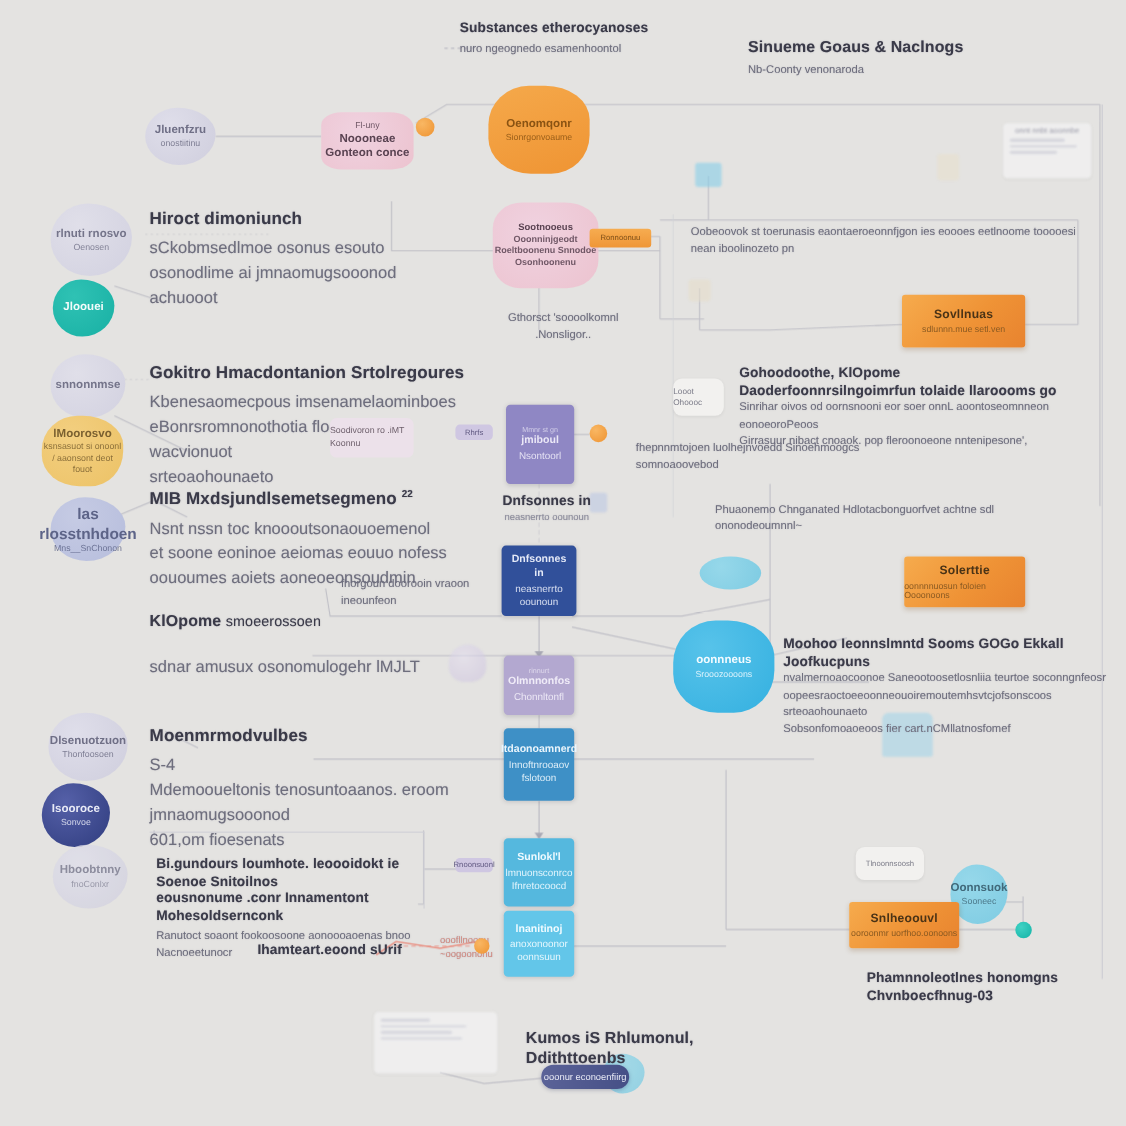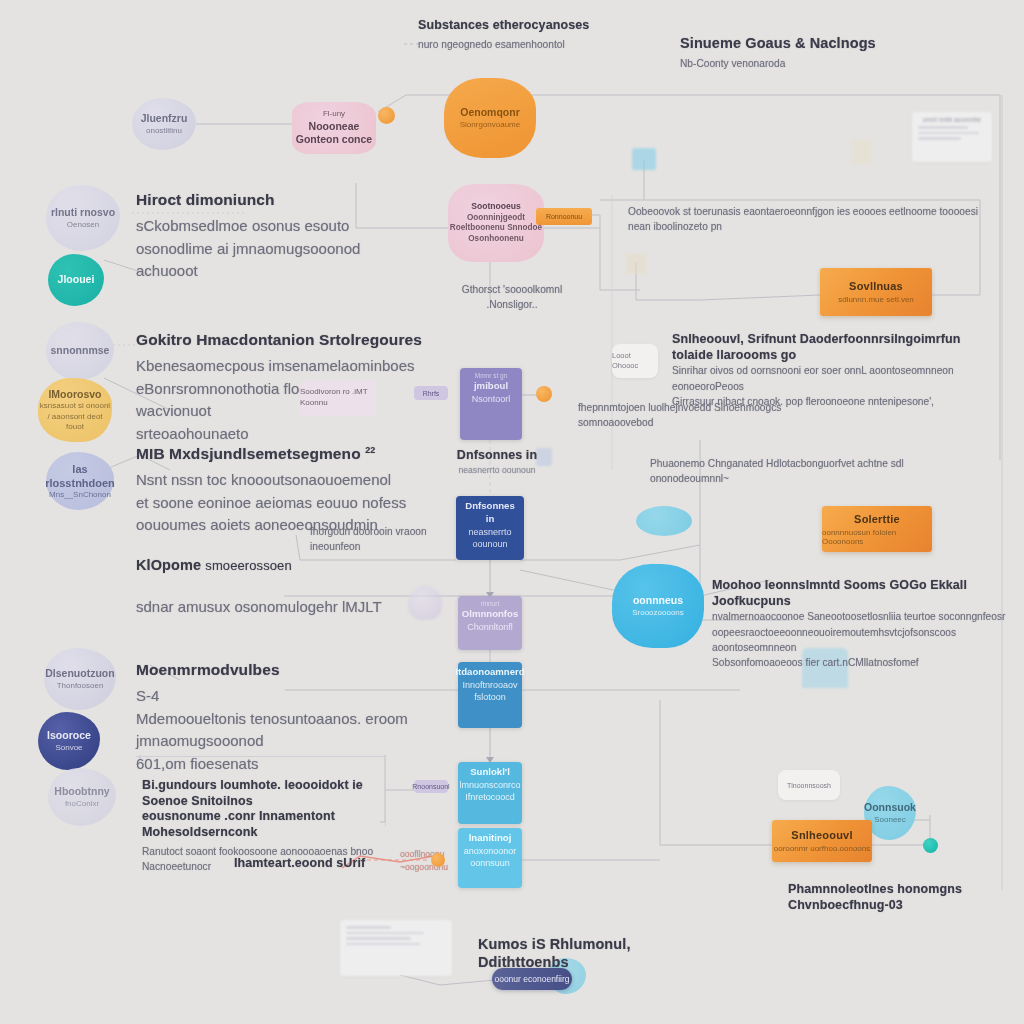--- a/index.html
+++ b/index.html
@@ -318,7 +318,7 @@
   </div>
 
   <div class="abs tblock" style="left:672px;top:332px;width:300px;">
-    <div class="t-h sm">Snlheoouvl, Srifnunt  Daoderfoonnrsilngoimrfun tolaide  llaroooms go</div>
+    <div class="t-h sm">Gohoodoothe, KlOpome  Daoderfoonnrsilngoimrfun tolaide  llaroooms go</div>
     <div class="t-b tiny">Sinrihar oivos  od  oornsnooni eor soer onnL  aoontoseomnneon  eonoeoroPeoos</div>
     <div class="t-b tiny">Girrasuur nibact  cnoaok. pop fleroonoeone  nntenipesone',</div>
   </div>

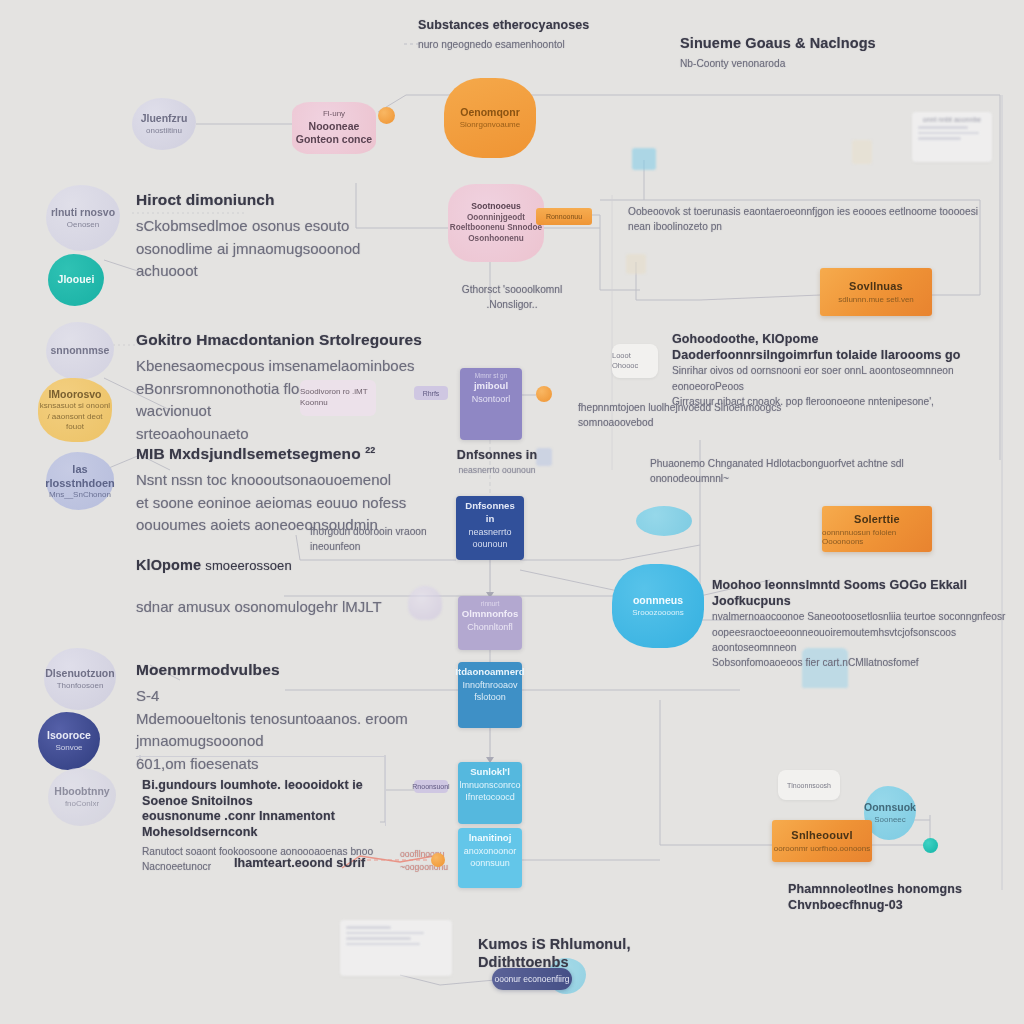--- a/index.html
+++ b/index.html
@@ -58,7 +58,7 @@
 
   
   .fbox{
-    display:flex;flex-direction:column;align-items:center;
+    display:flex;flex-direction:column;align-items:center;justify-content:center;
     text-align:center;border-radius:4px;z-index:3;
     box-shadow:0 1px 4px rgba(60,60,80,.18);
     filter:blur(.35px);padding:4px 6px;

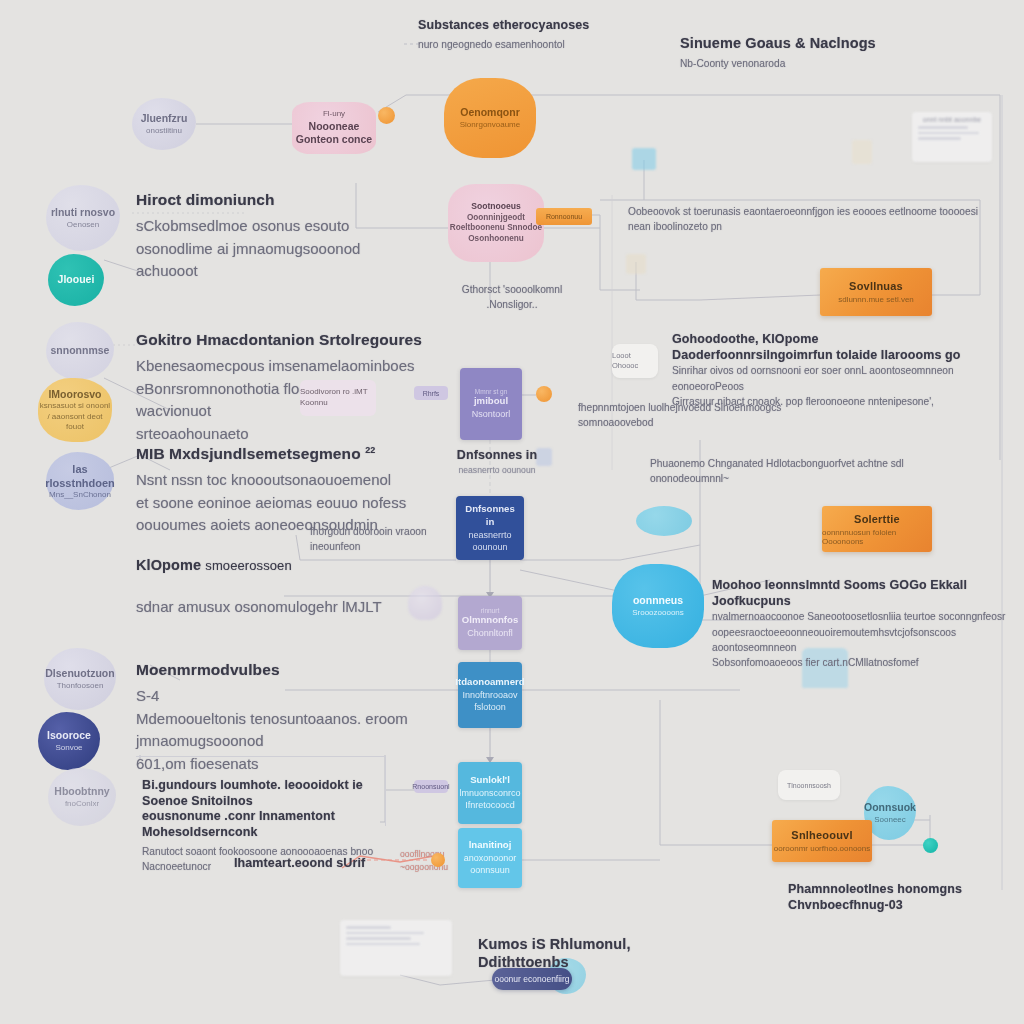--- a/index.html
+++ b/index.html
@@ -329,7 +329,7 @@
   </div>
 
   <div class="abs blob b-peri" style="left:46px;top:452px;width:68px;height:58px;">
-    <div class="lbl" style="font-size:11px;">las  rlosstnhdoen</div>
+    <div class="lbl" style="font-size:14px;">las  rlosstnhdoen</div>
     <div class="sub">Mns__SnChonon</div>
   </div>
 

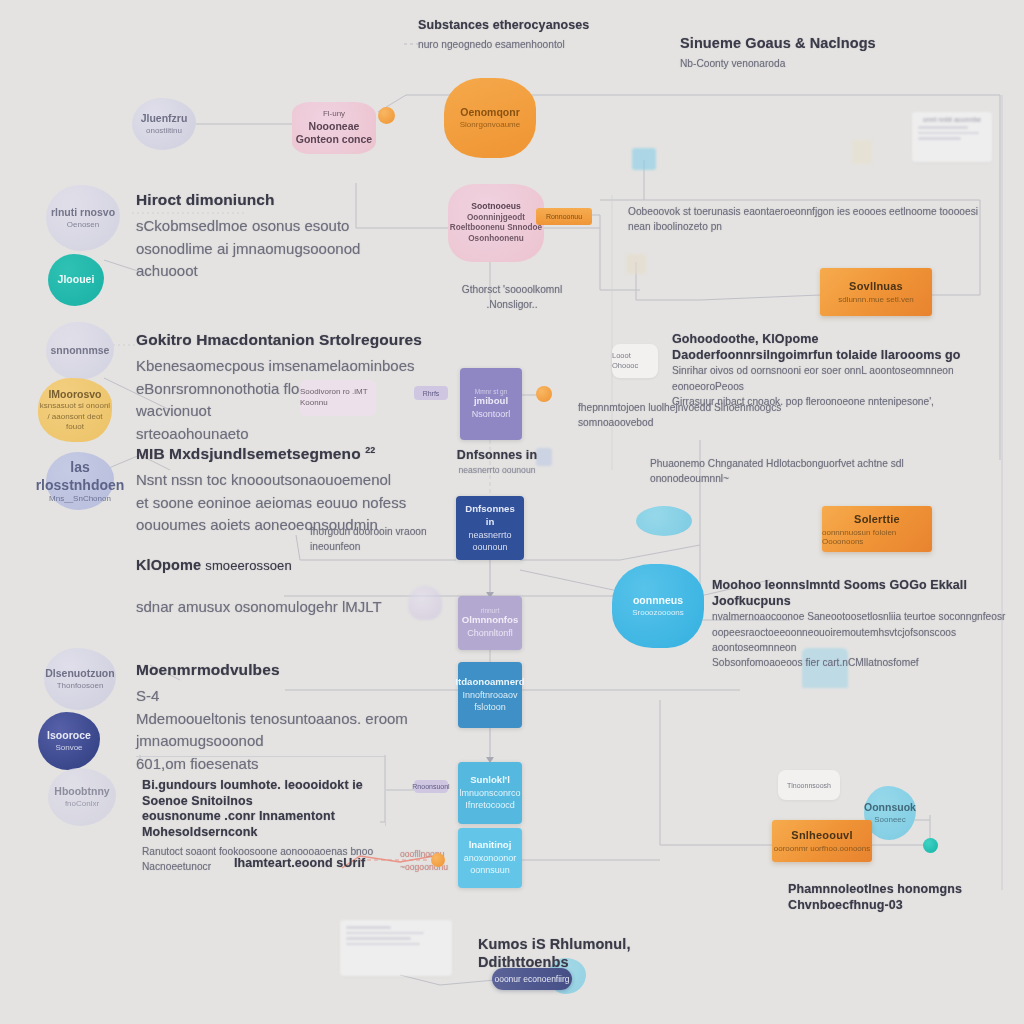--- a/index.html
+++ b/index.html
@@ -449,7 +449,7 @@
   <div class="abs tblock" style="left:712px;top:578px;width:300px;">
     <div class="t-h sm">Moohoo Ieonnslmntd Sooms GOGo Ekkall Joofkucpuns</div>
     <div class="t-b tiny">nvalmernoaocoonoe  Saneootoosetlosnliia  teurtoe  soconngnfeosr</div>
-    <div class="t-b tiny">oopeesraoctoeeoonneouoiremoutemhsvtcjofsonscoos  aoontoseomnneon</div>
+    <div class="t-b tiny">oopeesraoctoeeoonneouoiremoutemhsvtcjofsonscoos  srteoaohounaeto</div>
     <div class="t-b tiny">Sobsonfomoaoeoos  fier cart.nCMllatnosfomef</div>
   </div>
 

